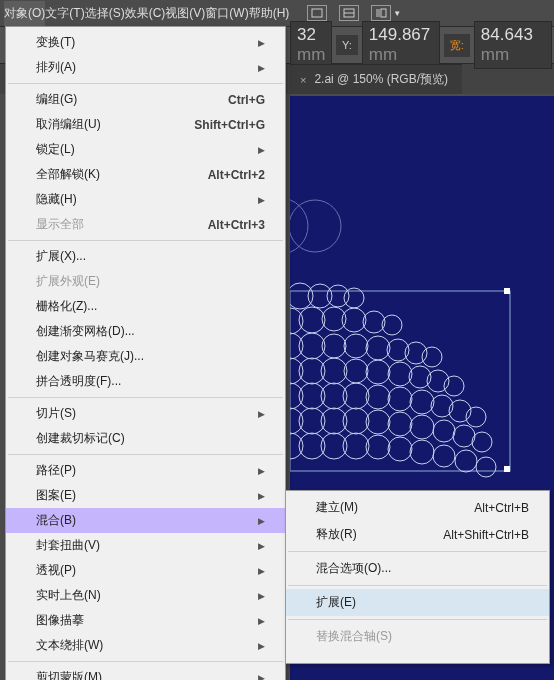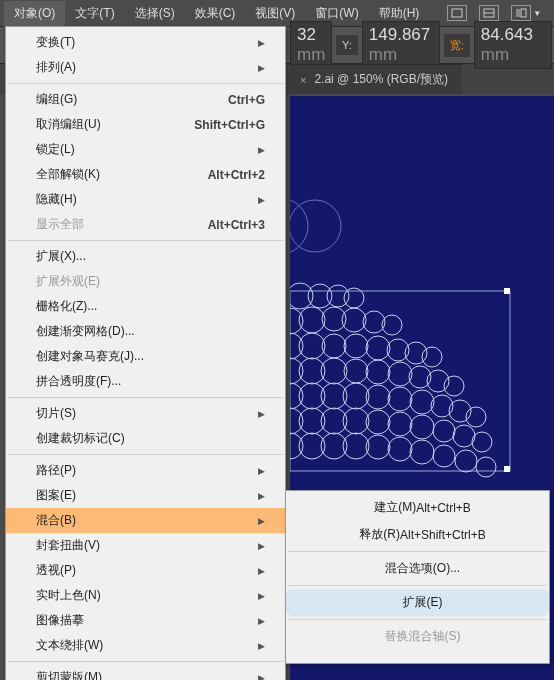--- a/index.html
+++ b/index.html
@@ -6,7 +6,7 @@
 body { width: 554px; height: 680px; background: #4b4b4b; overflow: hidden; position: relative; }
 
 .menubar { height: 26px; background: #4b4b4b; display: flex; align-items: center; padding: 0 4px; color: #ddd; font-size: 12px; }
-.menubar .menu-item { padding: 4px 10px; cursor: default; }
+.menubar .menu-item { padding: 4px 0; cursor: default; }
 .menubar .menu-item.active { background: #5d5d5d; }
 .menubar .tools { display: flex; gap: 12px; margin-left: 18px; align-items: center; }
 .menubar .icon-box { width: 20px; height: 16px; border: 1px solid #999; display: flex; align-items: center; justify-content: center; }

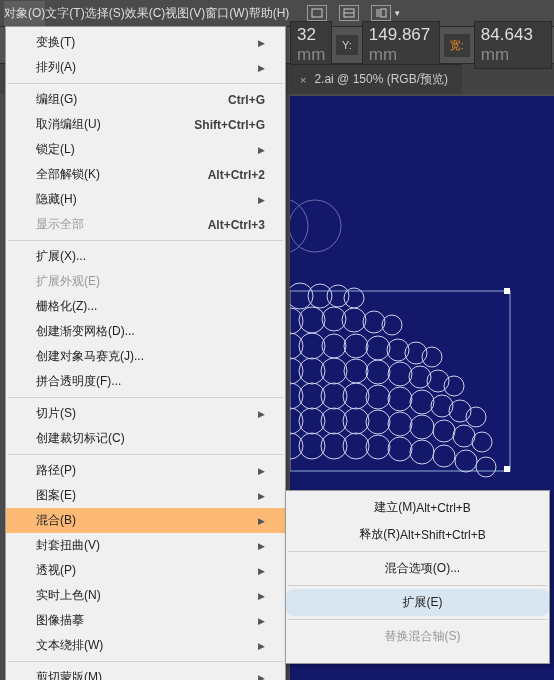--- a/index.html
+++ b/index.html
@@ -32,7 +32,7 @@
 .dropdown .shortcut { color: #404040; font-weight: bold; }
 
 .submenu { position: absolute; left: 285px; top: 490px; width: 265px; background: #f0f0f0; border: 1px solid #9a9a9a; box-shadow: 2px 2px 4px rgba(0,0,0,0.3); font-size: 12px; color: #222; padding: 3px 0; }
-.submenu .row { display: flex; justify-content: center; align-items: center; padding: 5px 20px 5px 30px; }
+.submenu .row { display: flex; justify-content: space-between; align-items: center; padding: 5px 20px 5px 30px; }
 .submenu .row.highlighted { background: #d8e6f2; border-radius: 7px; }
 .submenu .row.disabled { color: #999; }
 .submenu .sep { height: 1px; background: #d0d0d0; margin: 3px 2px; }

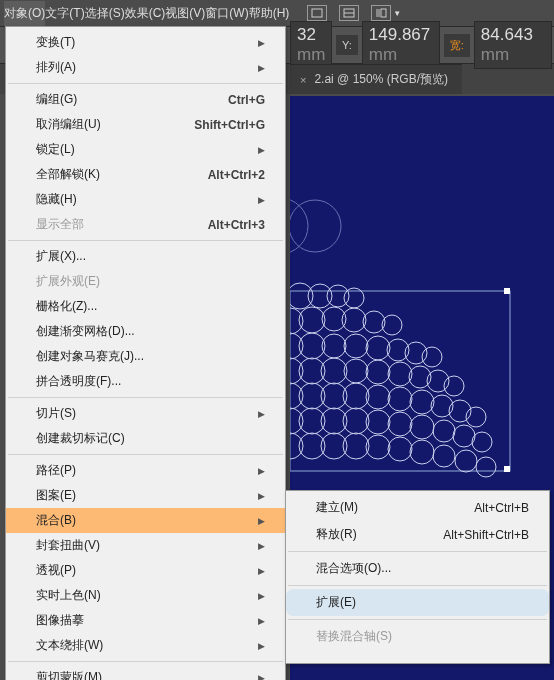--- a/index.html
+++ b/index.html
@@ -25,7 +25,7 @@
 
 .dropdown { position: absolute; left: 5px; top: 26px; width: 281px; background: #f0f0f0; border: 1px solid #9a9a9a; box-shadow: 2px 2px 4px rgba(0,0,0,0.3); font-size: 12px; color: #222; padding: 3px 0; }
 .dropdown .row { display: flex; justify-content: space-between; align-items: center; padding: 4px 20px 4px 30px; position: relative; }
-.dropdown .row.highlighted { background: #fdba74; }
+.dropdown .row.highlighted { background: #c4b5fd; }
 .dropdown .row.disabled { color: #999; }
 .dropdown .sep { height: 1px; background: #d0d0d0; margin: 3px 2px; }
 .dropdown .arrow { font-size: 9px; color: #555; }

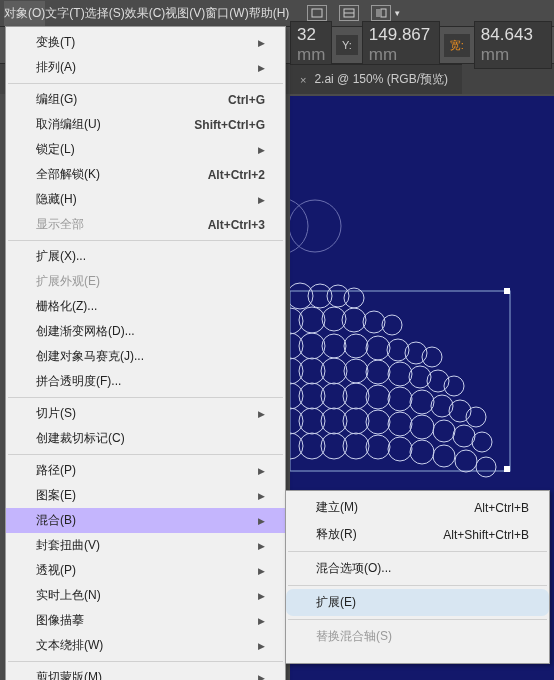--- a/index.html
+++ b/index.html
@@ -33,7 +33,7 @@
 
 .submenu { position: absolute; left: 285px; top: 490px; width: 265px; background: #f0f0f0; border: 1px solid #9a9a9a; box-shadow: 2px 2px 4px rgba(0,0,0,0.3); font-size: 12px; color: #222; padding: 3px 0; }
 .submenu .row { display: flex; justify-content: space-between; align-items: center; padding: 5px 20px 5px 30px; }
-.submenu .row.highlighted { background: #d8e6f2; border-radius: 7px; }
+.submenu .row.highlighted { background: #d8e6f2; }
 .submenu .row.disabled { color: #999; }
 .submenu .sep { height: 1px; background: #d0d0d0; margin: 3px 2px; }
 </style>

